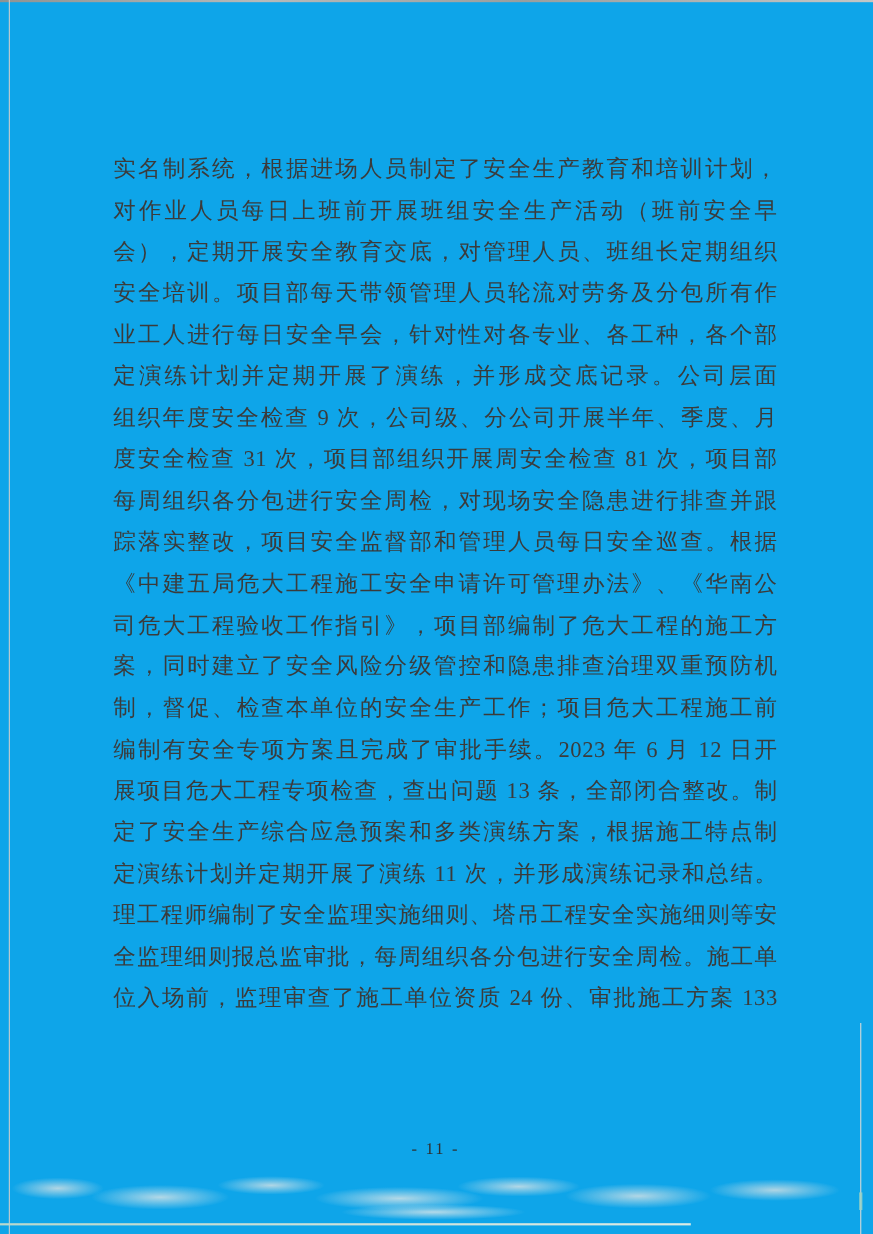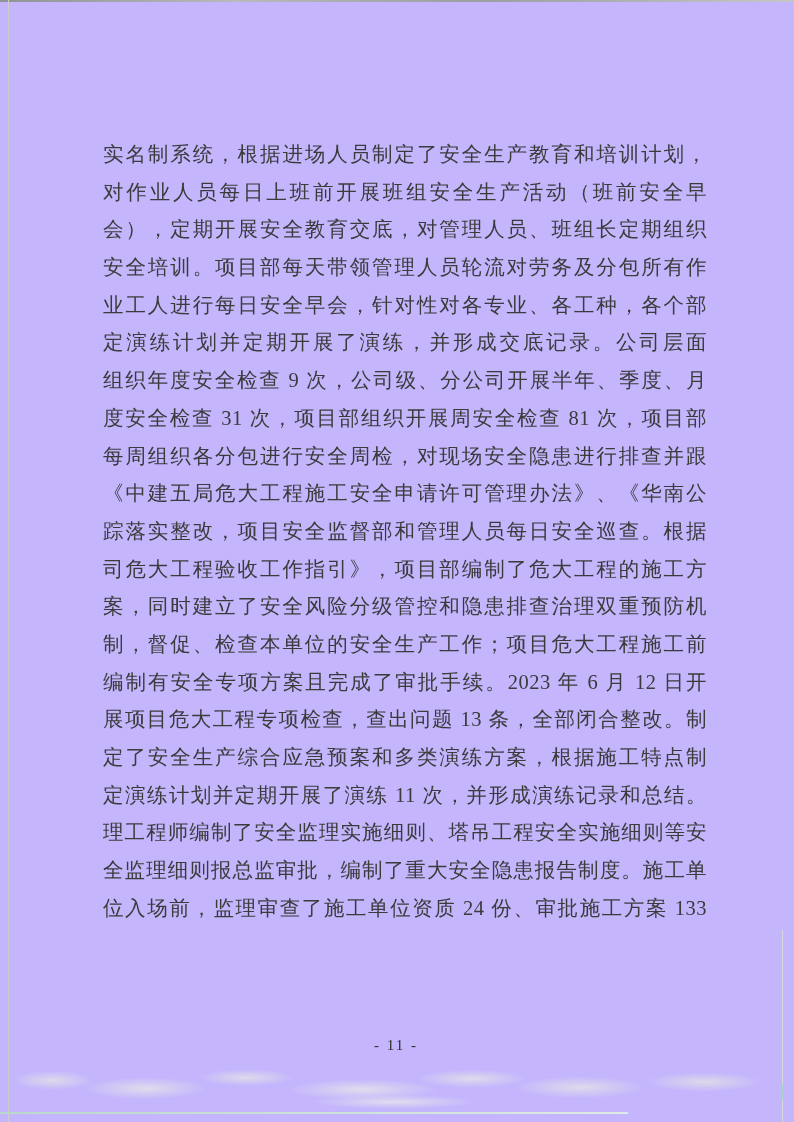--- a/index.html
+++ b/index.html
@@ -12,7 +12,7 @@
     position: relative;
     width: 794px;
     height: 1122px;
-    background: #c4b5fd;
+    background: #0ea5e9;
     overflow: hidden;
   }
   

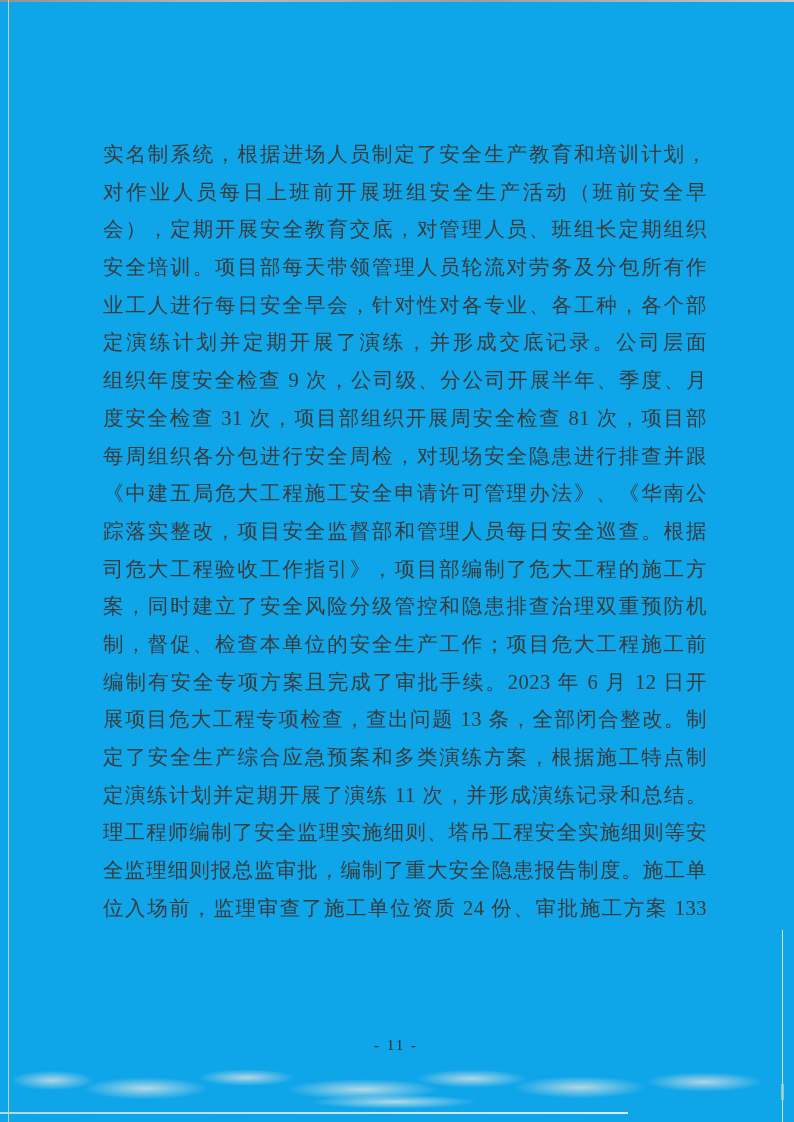--- a/index.html
+++ b/index.html
@@ -117,8 +117,8 @@
     <p class="line">组织年度安全检查 9 次，公司级、分公司开展半年、季度、月</p>
     <p class="line">度安全检查 31 次，项目部组织开展周安全检查 81 次，项目部</p>
     <p class="line">每周组织各分包进行安全周检，对现场安全隐患进行排查并跟</p>
+    <p class="line">踪落实整改，项目安全监督部和管理人员每日安全巡查。根据</p>
     <p class="line">《中建五局危大工程施工安全申请许可管理办法》、《华南公</p>
-    <p class="line">踪落实整改，项目安全监督部和管理人员每日安全巡查。根据</p>
     <p class="line">司危大工程验收工作指引》，项目部编制了危大工程的施工方</p>
     <p class="line">案，同时建立了安全风险分级管控和隐患排查治理双重预防机</p>
     <p class="line">制，督促、检查本单位的安全生产工作；项目危大工程施工前</p>

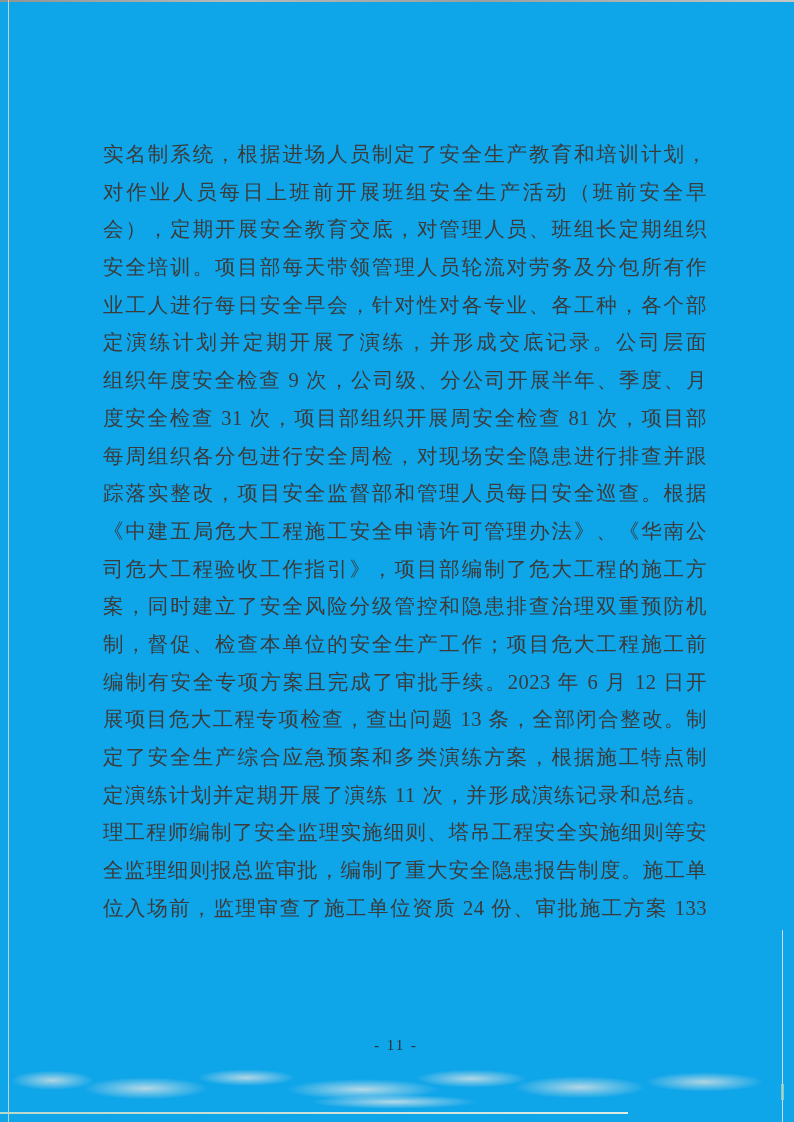--- a/index.html
+++ b/index.html
@@ -127,7 +127,7 @@
     <p class="line">定了安全生产综合应急预案和多类演练方案，根据施工特点制</p>
     <p class="line">定演练计划并定期开展了演练 11 次，并形成演练记录和总结。</p>
     <p class="line">理工程师编制了安全监理实施细则、塔吊工程安全实施细则等安</p>
-    <p class="line">全监理细则报总监审批，编制了重大安全隐患报告制度。施工单</p>
+    <p class="line">全监理细则报总监审批，每周组织各分包进行安全周检。施工单</p>
     <p class="line">位入场前，监理审查了施工单位资质 24 份、审批施工方案 133</p>
   </div>
 

